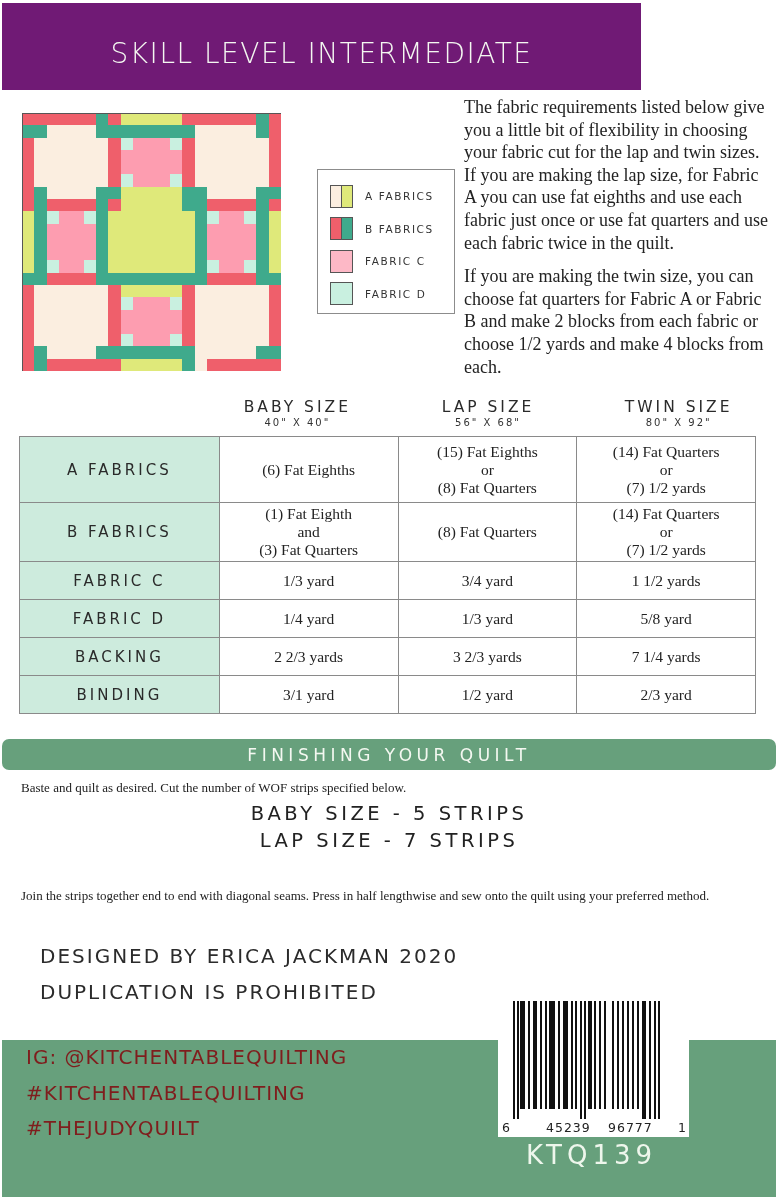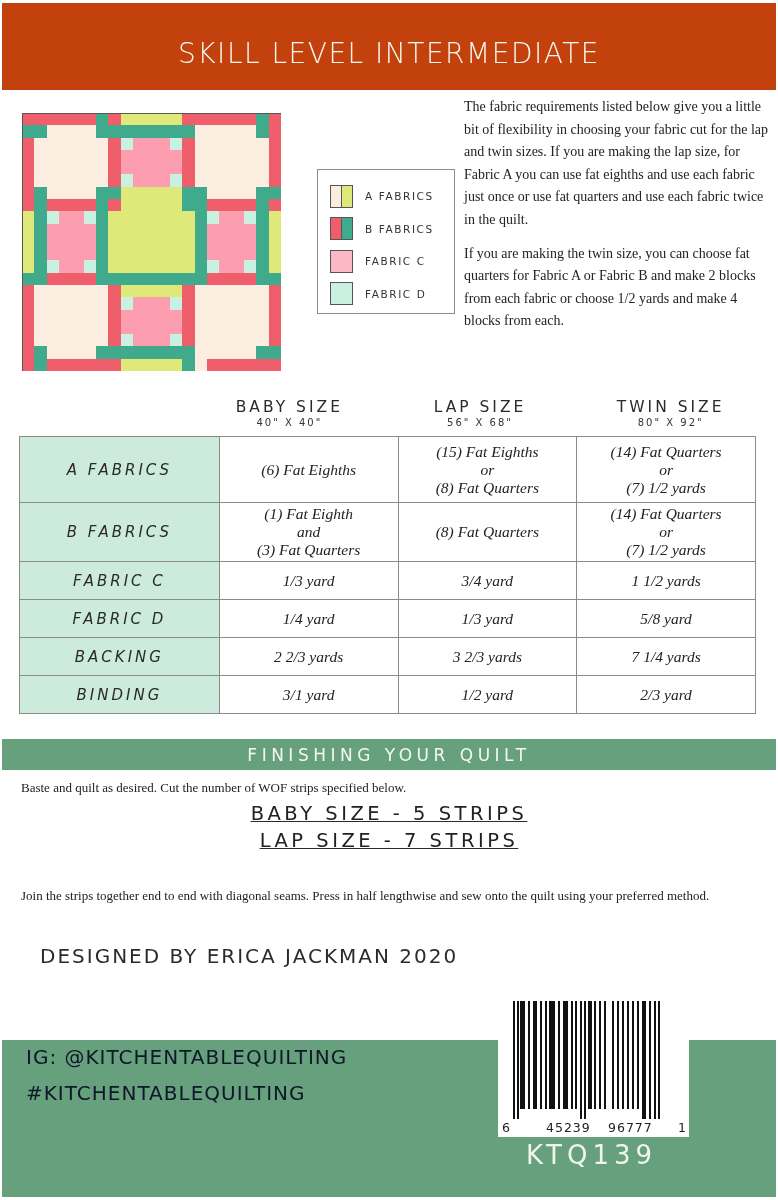--- a/index.html
+++ b/index.html
@@ -7,8 +7,8 @@
   body { position: relative; font-family: "DejaVu Sans", sans-serif; color: #2a2a2a; }
 
   .header-band {
-    position: absolute; left: 2px; top: 3px; width: 774px; height: 87px;
-    background: #c2410c; display: flex; align-items: center; justify-content: center;
+    position: absolute; left: 2px; top: 3px; width: 639px; height: 87px;
+    background: #701a75; display: flex; align-items: center; justify-content: center;
   }
   .header-title {
     color: #f4f8f1; font-family: "DejaVu Sans", sans-serif; font-size: 28px;

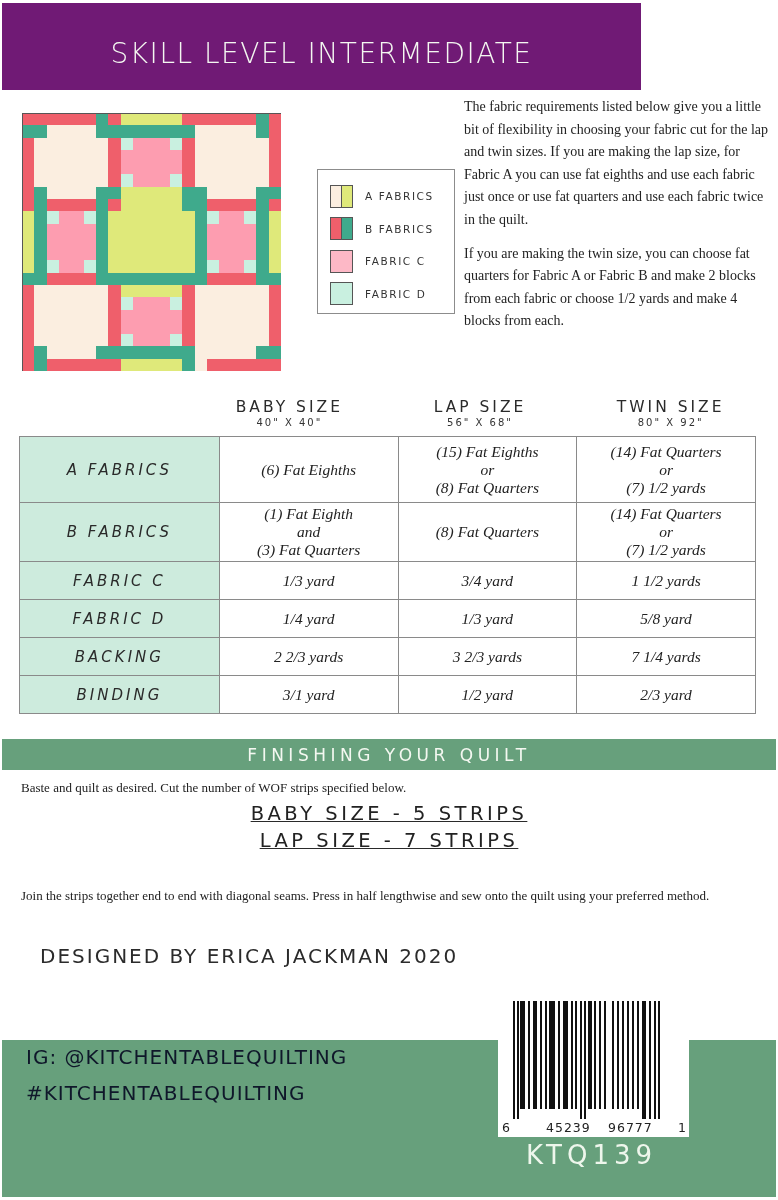--- a/index.html
+++ b/index.html
@@ -31,7 +31,7 @@
 
   .intro {
     position: absolute; left: 464px; top: 96px; width: 305px;
-    font-family: "Liberation Serif", serif; font-size: 14px; line-height: 22.6px; color: #222;
+    font-family: "Liberation Serif", serif; font-size: 18px; line-height: 22.6px; color: #222;
   }
   .intro p + p { margin-top: 11px; }
 

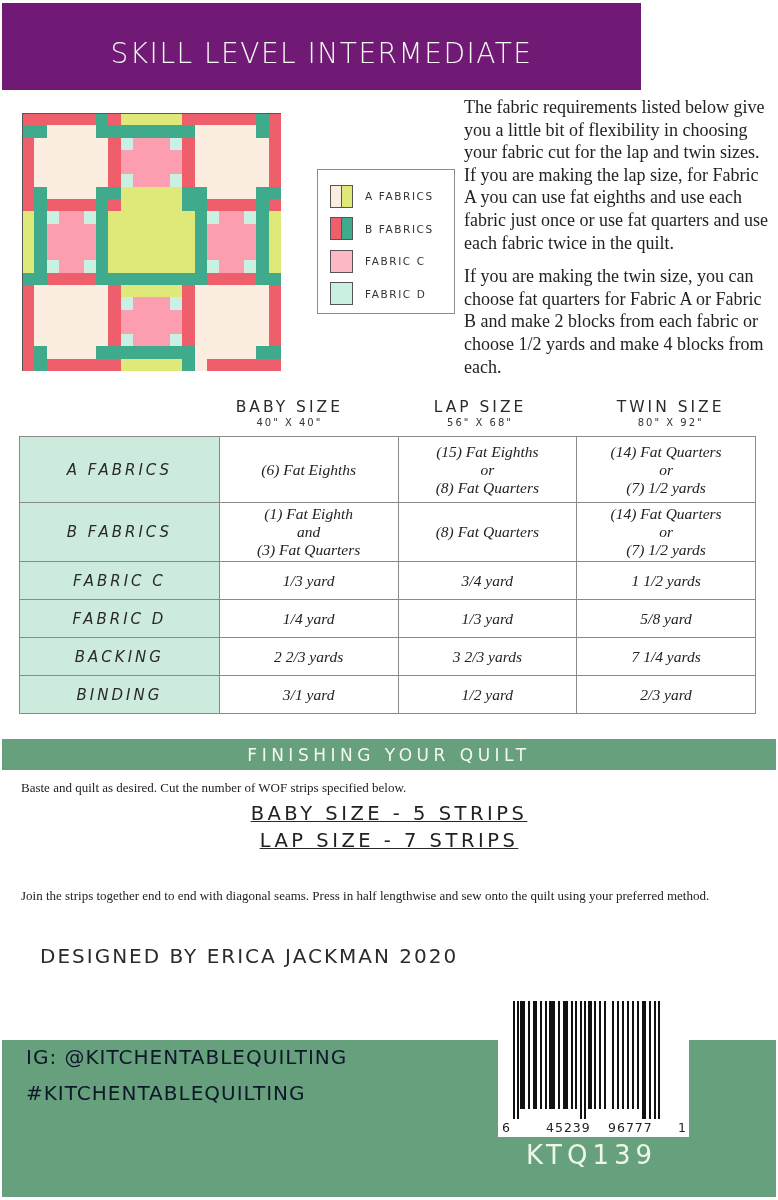--- a/index.html
+++ b/index.html
@@ -35,7 +35,7 @@
   }
   .intro p + p { margin-top: 11px; }
 
-  .size-headers { position: absolute; top: 398px; left: 212px; width: 536px; display: flex; gap: 36px; }
+  .size-headers { position: absolute; top: 398px; left: 220px; width: 536px; display: flex; gap: 36px; }
   .size-head { width: 178.7px; text-align: center; }
   .size-name { font-size: 15.5px; letter-spacing: 3px; color: #2a2a2a; }
   .size-dim { font-size: 10px; letter-spacing: 2px; color: #333; margin-top: 1px; }

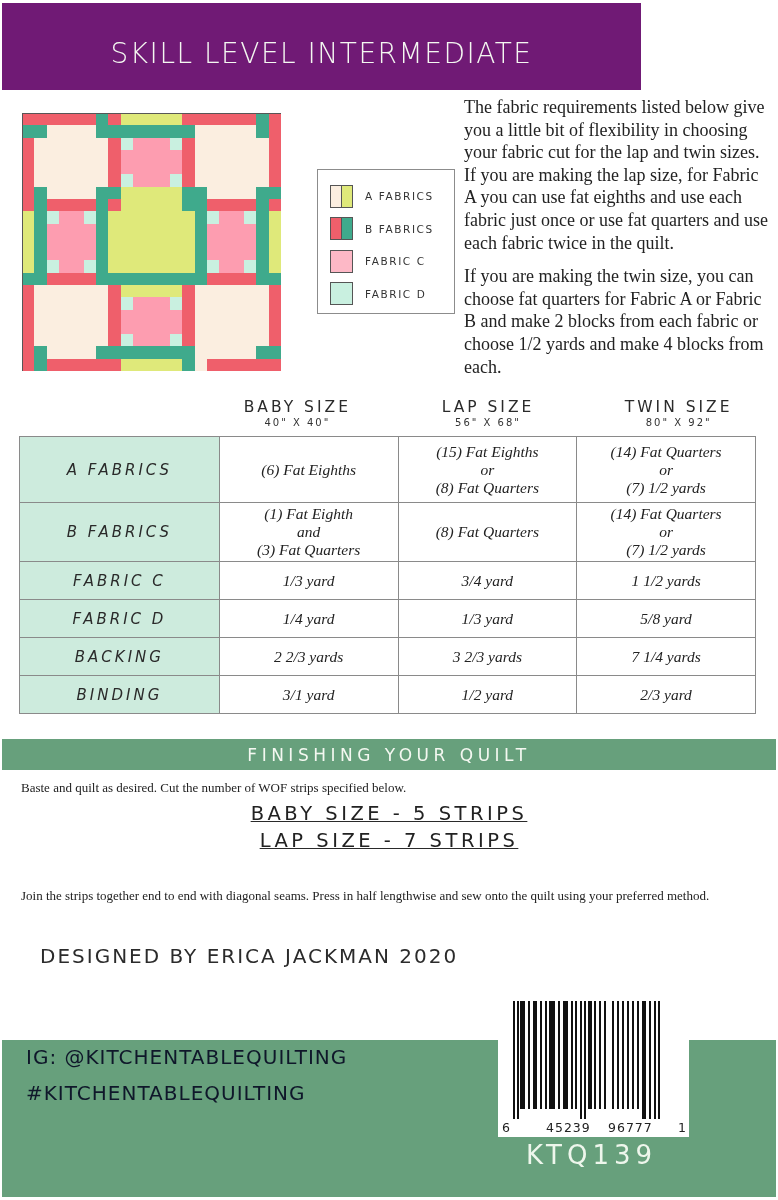--- a/index.html
+++ b/index.html
@@ -45,7 +45,7 @@
   }
   table.req td {
     border: 1px solid #8a8a8a; text-align: center; vertical-align: middle;
-    font-family: "Liberation Serif", serif; font-size: 15.5px; line-height: 18px; color: #222; font-style: italic;
+    font-family: "Liberation Serif", serif; font-size: 15.5px; line-height: 18px; color: #222;
   }
   table.req td.row-label {
     background: #cdebdd; width: 200px;

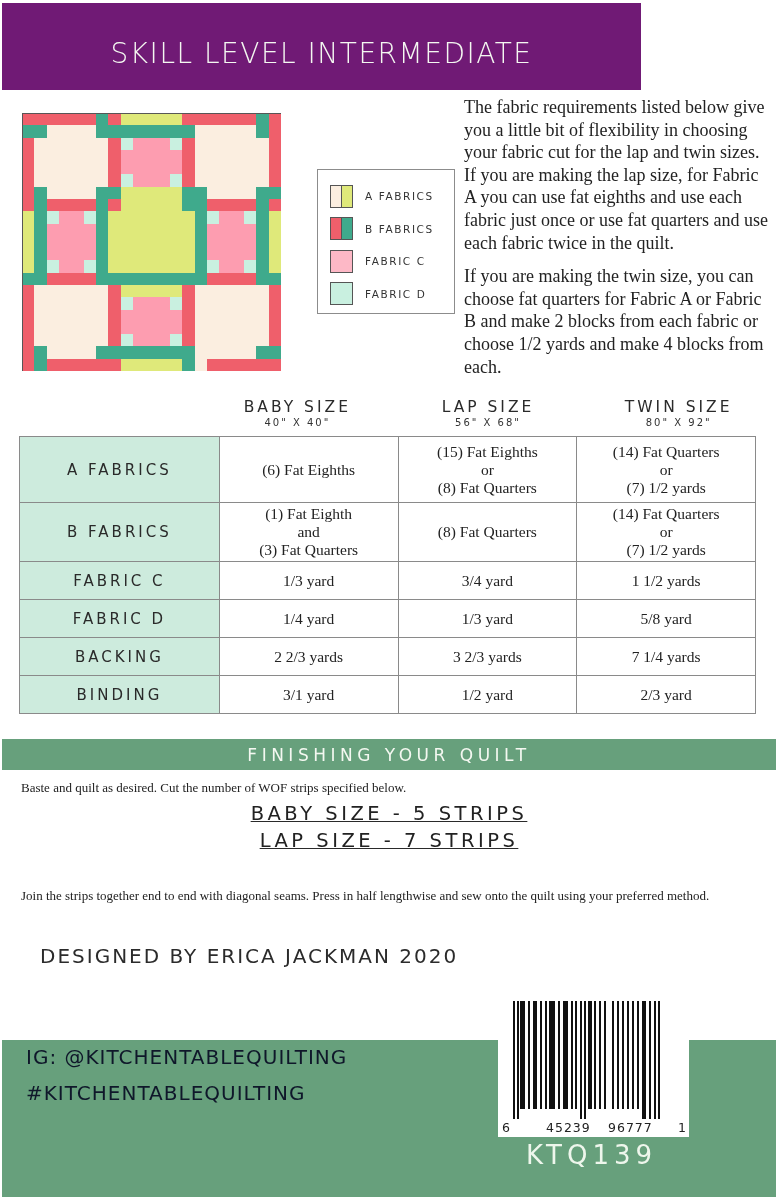--- a/index.html
+++ b/index.html
@@ -56,7 +56,7 @@
 
   .finish-band {
     position: absolute; left: 2px; top: 739px; width: 774px; height: 31px;
-    background: #67a07c; display: flex; align-items: center; justify-content: center;
+    background: #67a07c; display: flex; align-items: center; justify-content: center; border-radius: 7px;
   }
   .finish-title { color: #f4f8f1; font-size: 17px; letter-spacing: 4.5px; }
 

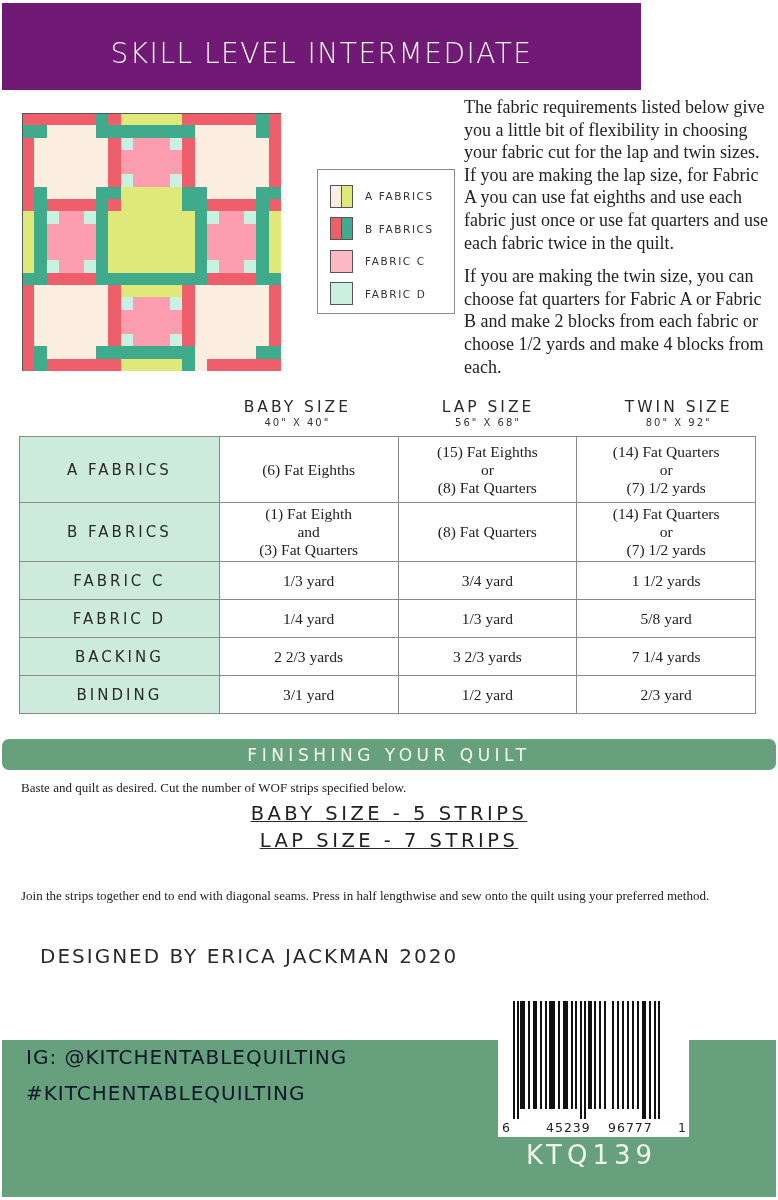--- a/index.html
+++ b/index.html
@@ -64,7 +64,7 @@
     position: absolute; left: 21px; font-family: Liberation Serif, serif;
     font-size: 13px; line-height: 21px; color: #222; width: 740px;
   }
-  .strips { position: absolute; left: 0; width: 778px; top: 800px; text-align: center; text-decoration: underline; }
+  .strips { position: absolute; left: 0; width: 778px; top: 800px; text-align: center; }
   .strip-line { font-size: 19.5px; letter-spacing: 3.5px; color: #222; height: 27px; line-height: 27px; }
 
   .credits { position: absolute; left: 26px; top: 938px; margin-left: 14px; }

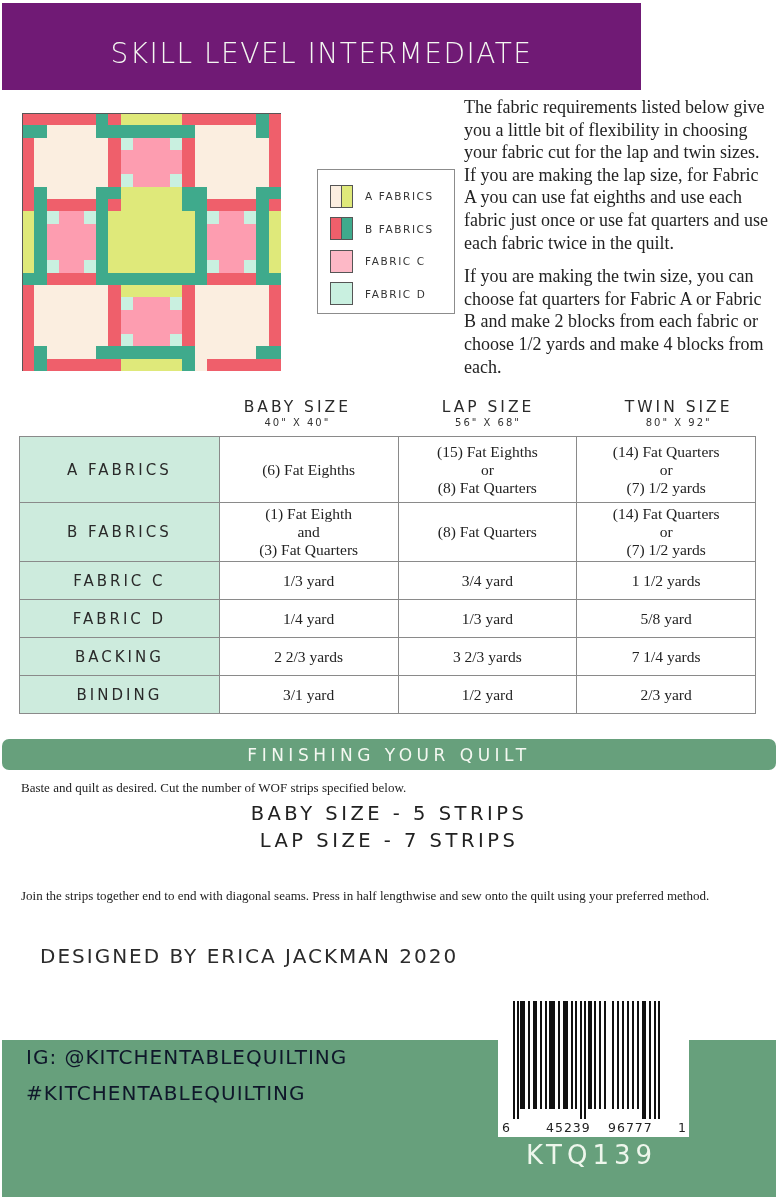--- a/index.html
+++ b/index.html
@@ -294,6 +294,7 @@
 
 <div class="credits">
   <div class="credit-line">DESIGNED BY ERICA JACKMAN 2020</div>
+  <div class="credit-line">DUPLICATION IS PROHIBITED</div>
 </div>
 
 <div class="footer-band"></div>

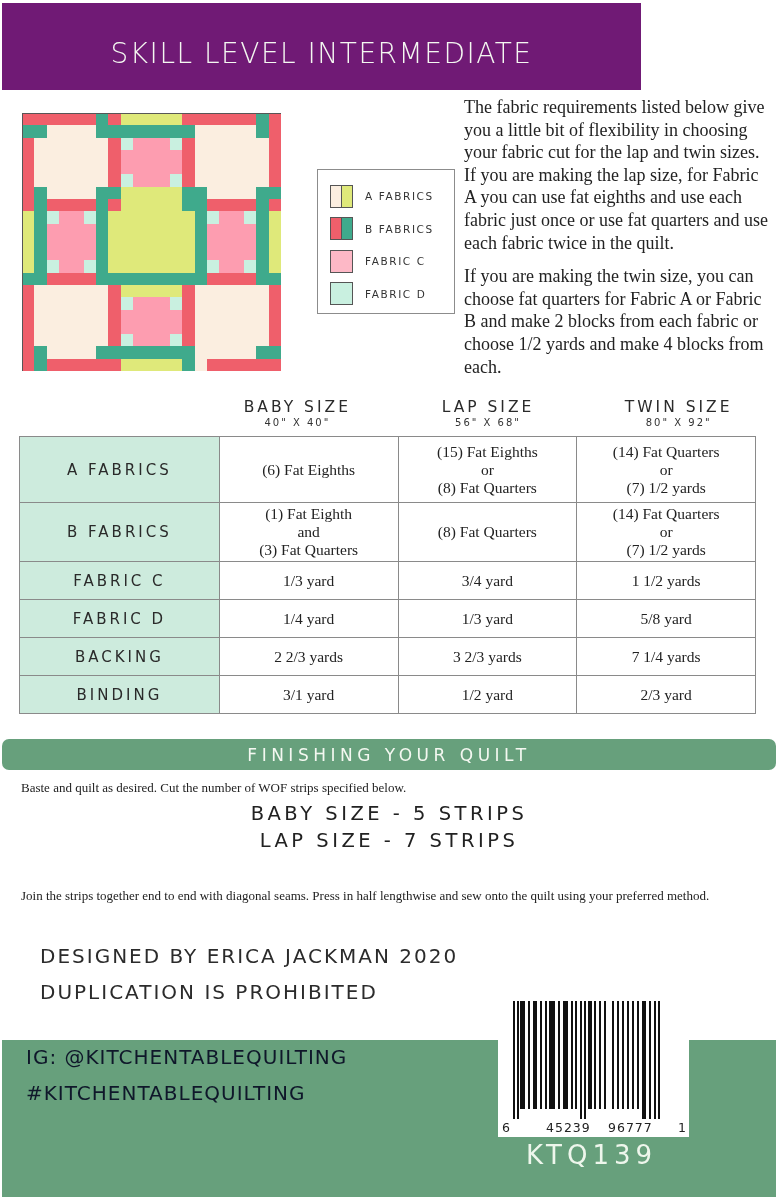--- a/index.html
+++ b/index.html
@@ -74,7 +74,7 @@
     position: absolute; left: 2px; top: 1040px; width: 774px; height: 157px; background: #67a07c;
   }
   .social { position: absolute; left: 26px; top: 1040px; }
-  .social-line { font-size: 20px; letter-spacing: 1px; color: #0f172a; height: 35.5px; line-height: 35.5px; }
+  .social-line { font-size: 20px; letter-spacing: 1px; color: #7f1d1d; height: 35.5px; line-height: 35.5px; }
 
   .barcode-box {
     position: absolute; left: 498px; top: 997px; width: 191px; height: 140px; background: #fff;

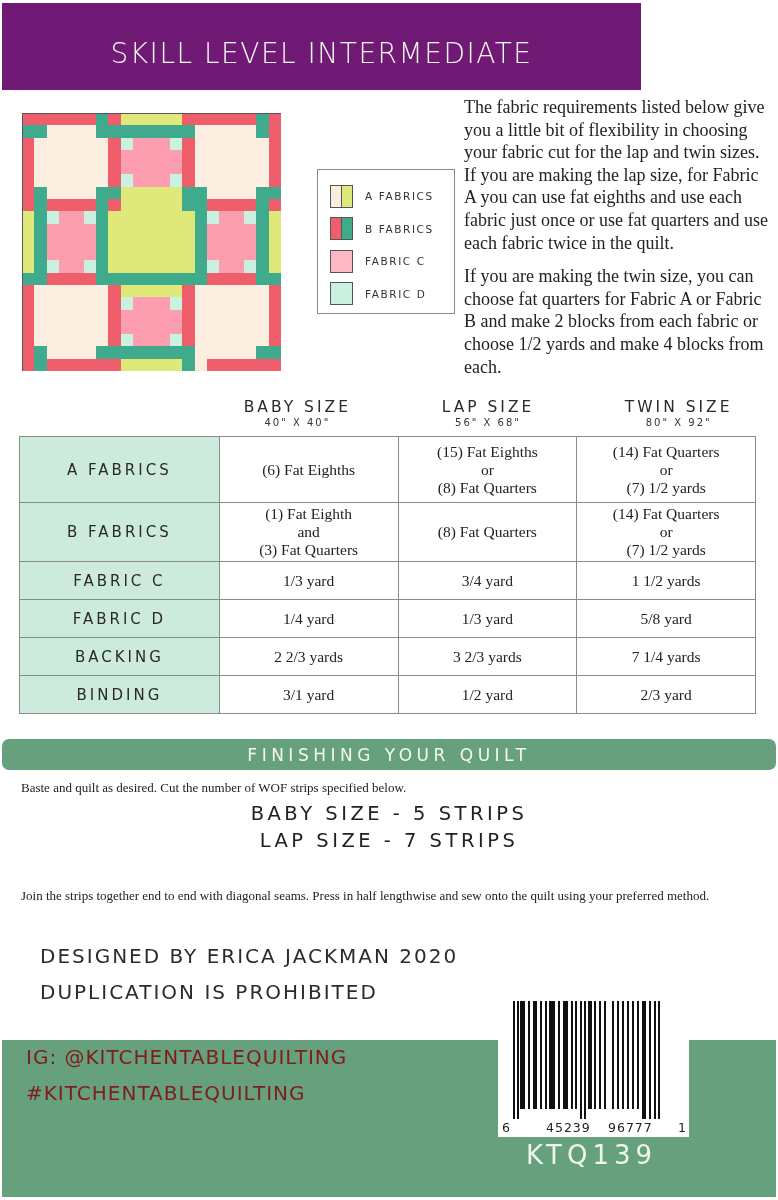--- a/index.html
+++ b/index.html
@@ -302,6 +302,7 @@
 <div class="social">
   <div class="social-line">IG: @KITCHENTABLEQUILTING</div>
   <div class="social-line">#KITCHENTABLEQUILTING</div>
+  <div class="social-line">#THEJUDYQUILT</div>
 </div>
 
 <div class="barcode-box">

